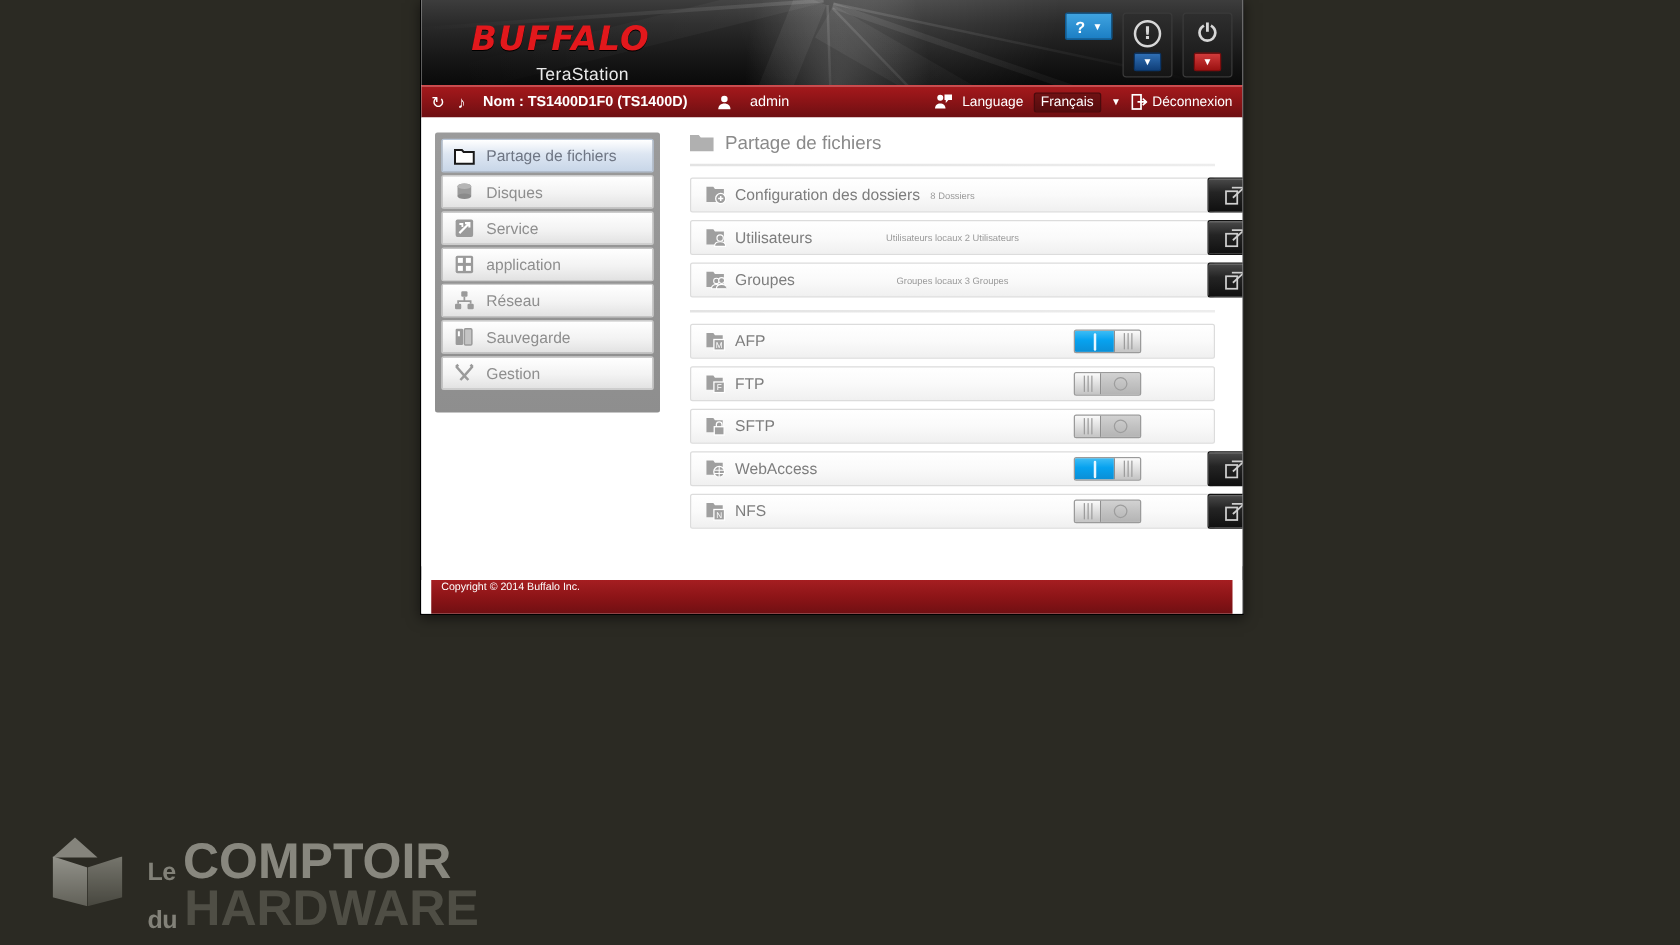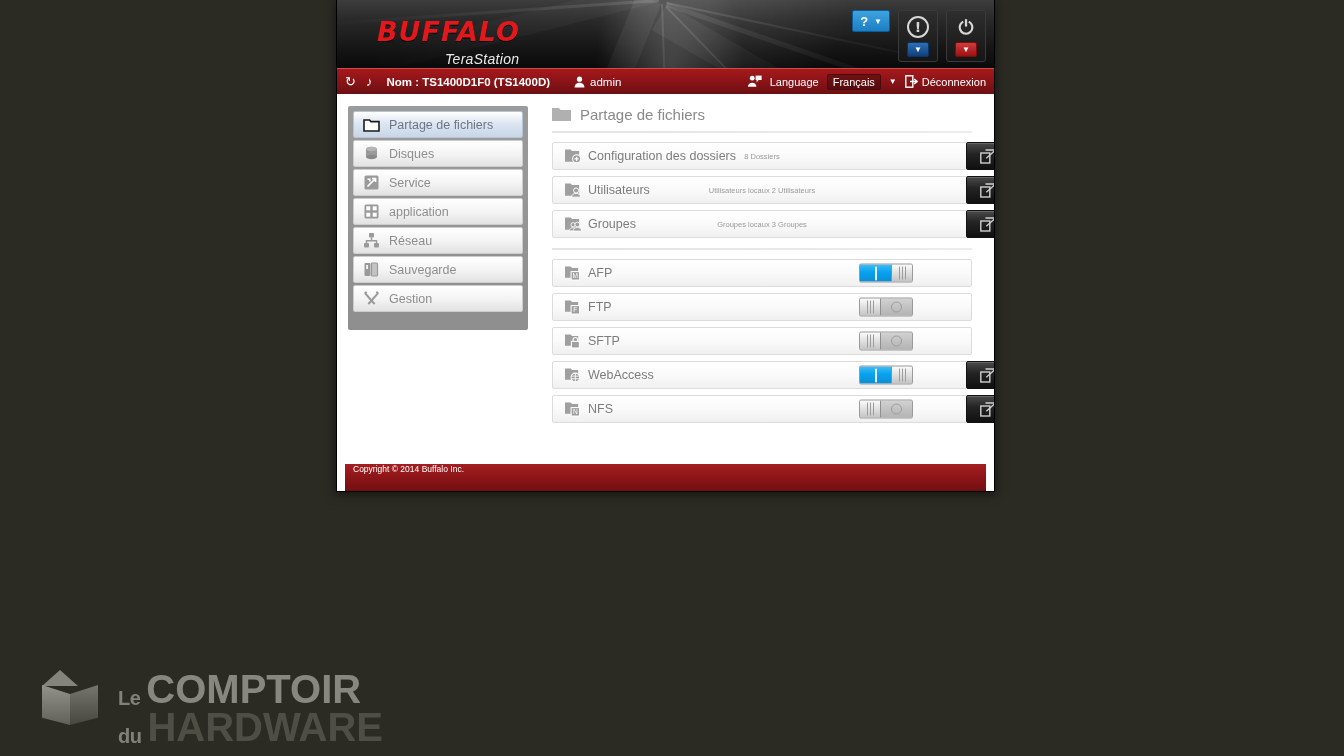--- a/index.html
+++ b/index.html
@@ -110,8 +110,8 @@
     text-shadow: 0 1px 0 #000;
   }
   #brand-sub {
-    margin-top: 4px; margin-left: 68px;
-    font-size: 14px; color: #e9e9e9; letter-spacing: .3px; font-style: italic;
+    margin-top: 4px; margin-left: 52px;
+    font-size: 14px; color: #e9e9e9; letter-spacing: .3px;
   }
 
   

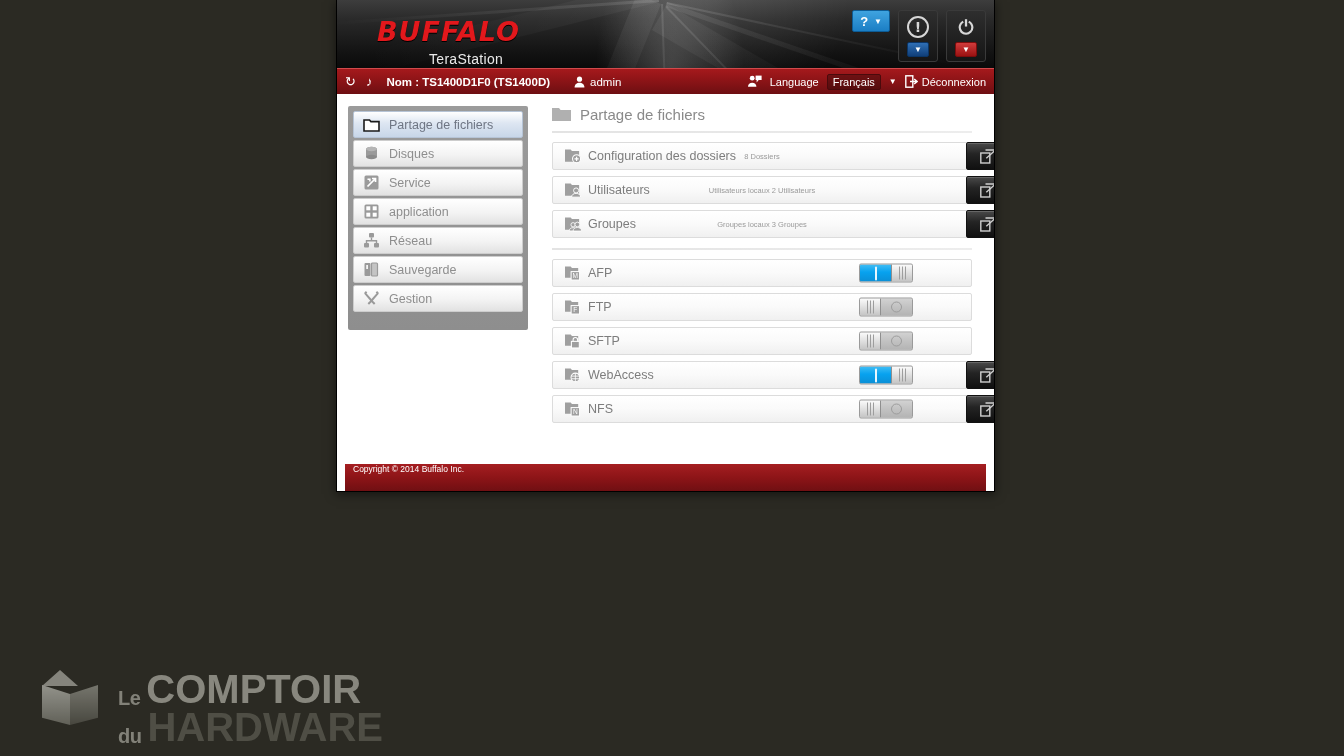--- a/index.html
+++ b/index.html
@@ -170,7 +170,7 @@
   }
   #tb-left { display: flex; align-items: center; gap: 10px; }
   #tb-name { font-weight: bold; font-size: 11.5px; margin-left: 4px; }
-  #tb-user { display: flex; align-items: center; gap: 5px; margin-left: 14px; }
+  #tb-user { display: flex; align-items: center; gap: 15px; margin-left: 14px; }
   #tb-right {
     margin-left: auto;
     display: flex; align-items: center; gap: 8px;

